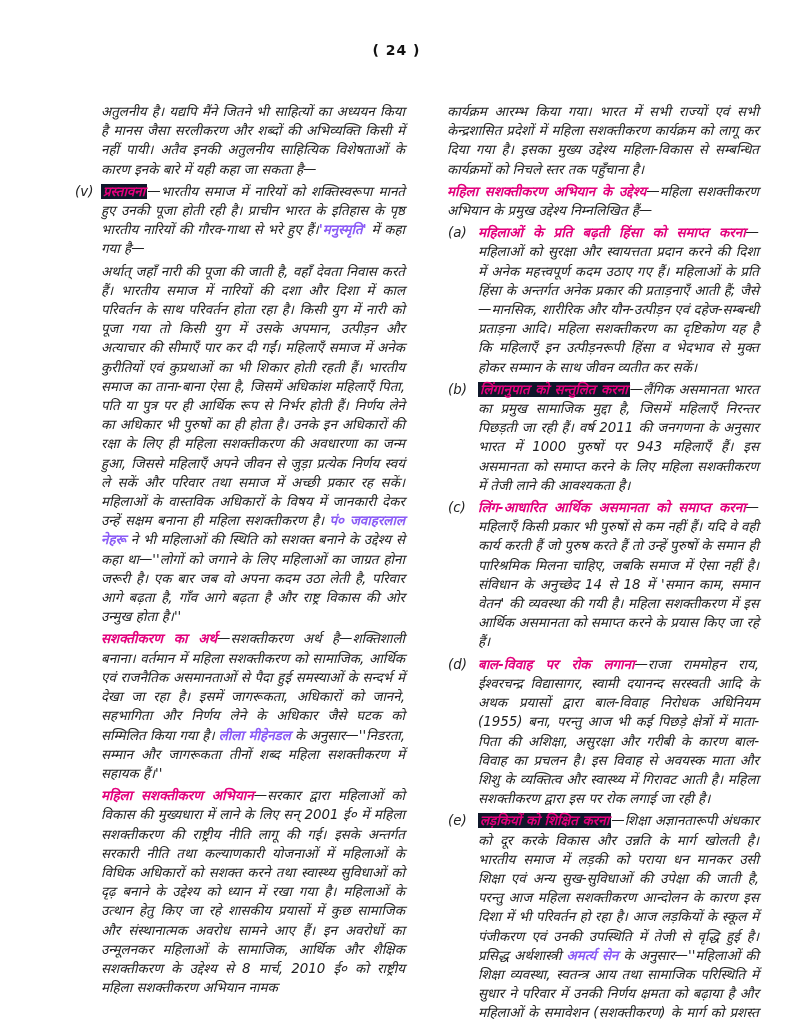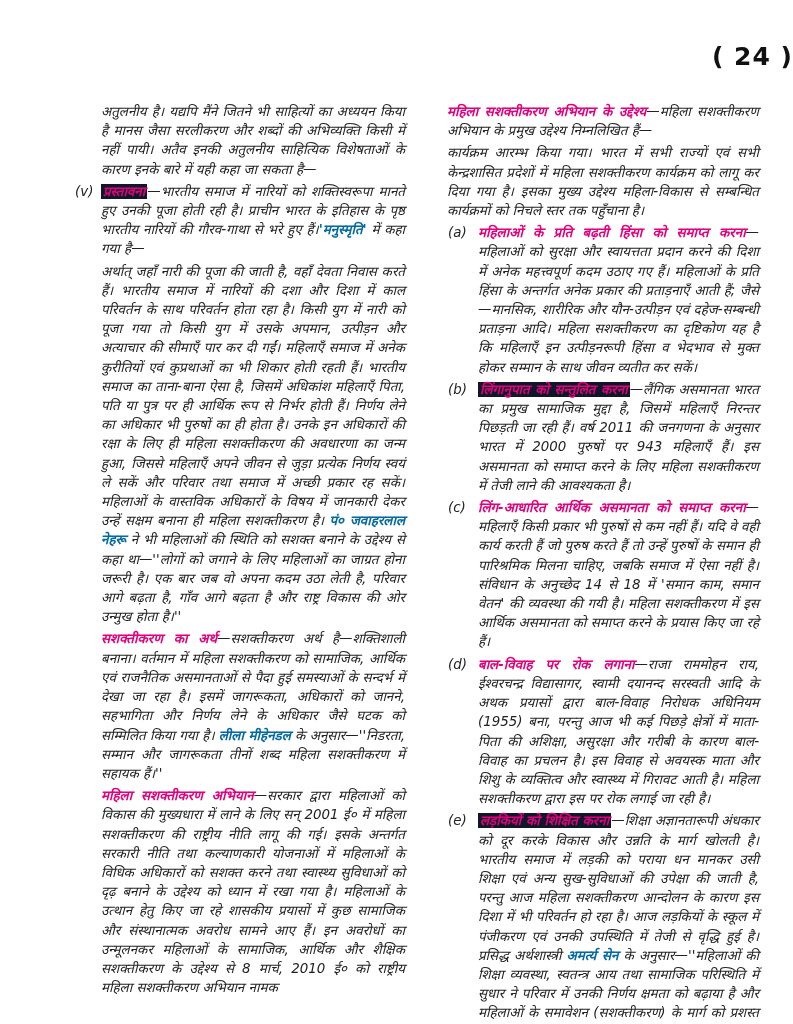--- a/index.html
+++ b/index.html
@@ -18,8 +18,8 @@
   .page-number {
     position:absolute;
     top:42px; left:0; width:793px;
-    text-align:right;
-    font-size:25px;
+    text-align:center;
+    font-size:14px;
     font-weight:700;
     color:#111111;
     letter-spacing:1px;

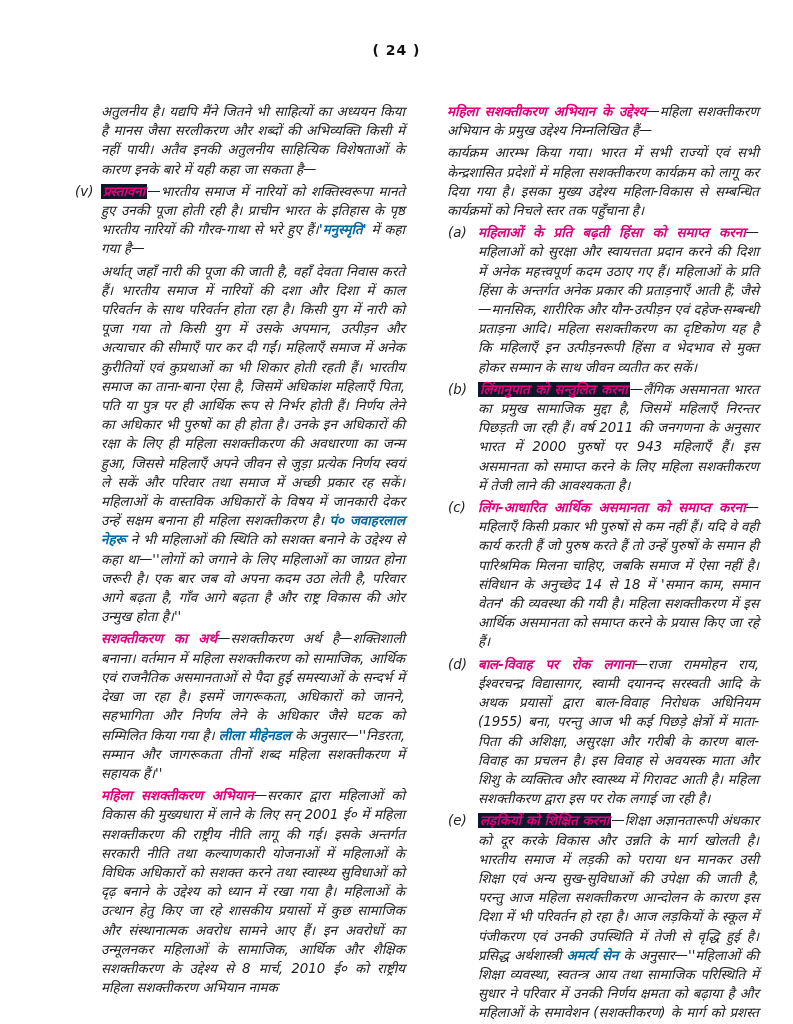--- a/index.html
+++ b/index.html
@@ -85,11 +85,11 @@
     <div class="col col-right">
 
       <div class="para">
-        <span class="seg heading">महिला सशक्तीकरण अभियान के उद्देश्य</span><span class="seg">—महिला सशक्तीकरण अभियान के प्रमुख उद्देश्य निम्नलिखित हैं—</span>
+        <span class="seg">कार्यक्रम आरम्भ किया गया। भारत में सभी राज्यों एवं सभी केन्द्रशासित प्रदेशों में महिला सशक्तीकरण कार्यक्रम को लागू कर दिया गया है। इसका मुख्य उद्देश्य महिला-विकास से सम्बन्धित कार्यक्रमों को निचले स्तर तक पहुँचाना है।</span>
       </div>
 
       <div class="para">
-        <span class="seg">कार्यक्रम आरम्भ किया गया। भारत में सभी राज्यों एवं सभी केन्द्रशासित प्रदेशों में महिला सशक्तीकरण कार्यक्रम को लागू कर दिया गया है। इसका मुख्य उद्देश्य महिला-विकास से सम्बन्धित कार्यक्रमों को निचले स्तर तक पहुँचाना है।</span>
+        <span class="seg heading">महिला सशक्तीकरण अभियान के उद्देश्य</span><span class="seg">—महिला सशक्तीकरण अभियान के प्रमुख उद्देश्य निम्नलिखित हैं—</span>
       </div>
 
       <div class="para item">

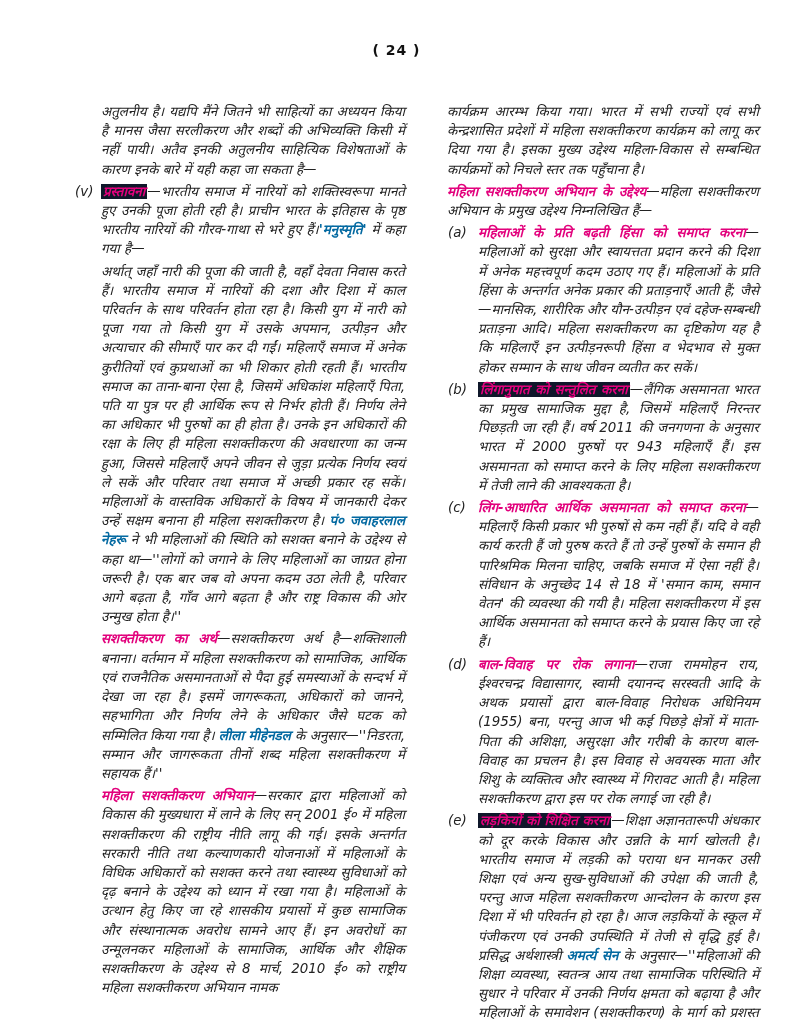--- a/index.html
+++ b/index.html
@@ -37,7 +37,7 @@
   .para { margin:0;font-style:italic; }
   .para + .para { margin-top:3px; }
   .quote .seg { font-weight:700; color:#111111; }
-  .bold { font-weight:700; color:#0369a1; }
+  .bold { font-weight:700; color:#8b5cf6; }
   .heading { color:#e2017c; font-weight:700; }
   .hl { background:#0f172a; padding:0 2px; }
   .item { position:relative; }

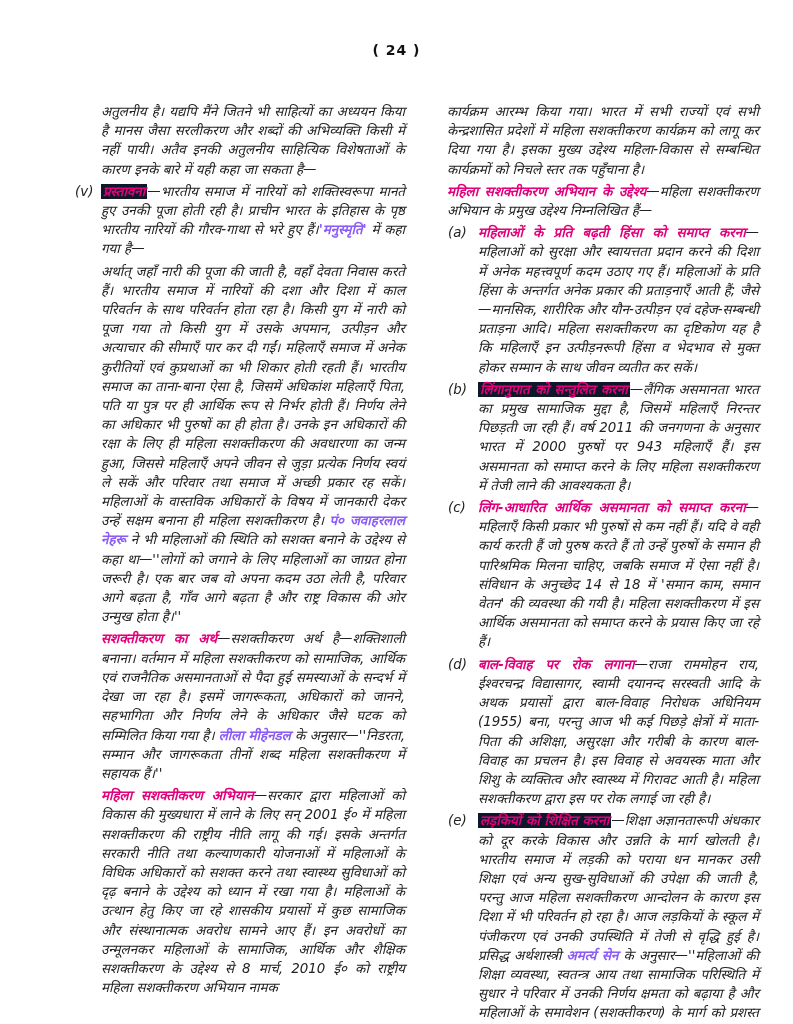--- a/index.html
+++ b/index.html
@@ -99,7 +99,7 @@
 
       <div class="para item">
         <span class="item-label">(b)</span>
-        <span class="seg heading hl">लिंगानुपात को सन्तुलित करना</span><span class="seg">—लैंगिक असमानता भारत का प्रमुख सामाजिक मुद्दा है, जिसमें महिलाएँ निरन्तर पिछड़ती जा रही हैं। वर्ष 2011 की जनगणना के अनुसार भारत में 2000 पुरुषों पर 943 महिलाएँ हैं। इस असमानता को समाप्त करने के लिए महिला सशक्तीकरण में तेजी लाने की आवश्यकता है।</span>
+        <span class="seg heading hl">लिंगानुपात को सन्तुलित करना</span><span class="seg">—लैंगिक असमानता भारत का प्रमुख सामाजिक मुद्दा है, जिसमें महिलाएँ निरन्तर पिछड़ती जा रही हैं। वर्ष 2011 की जनगणना के अनुसार भारत में 1000 पुरुषों पर 943 महिलाएँ हैं। इस असमानता को समाप्त करने के लिए महिला सशक्तीकरण में तेजी लाने की आवश्यकता है।</span>
       </div>
 
       <div class="para item">

